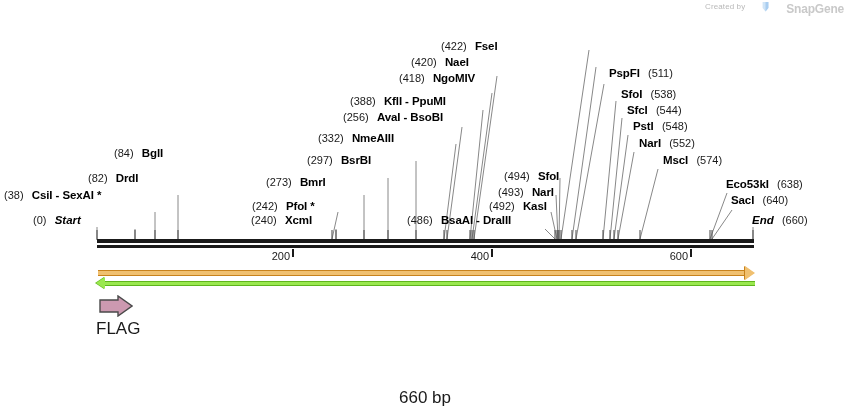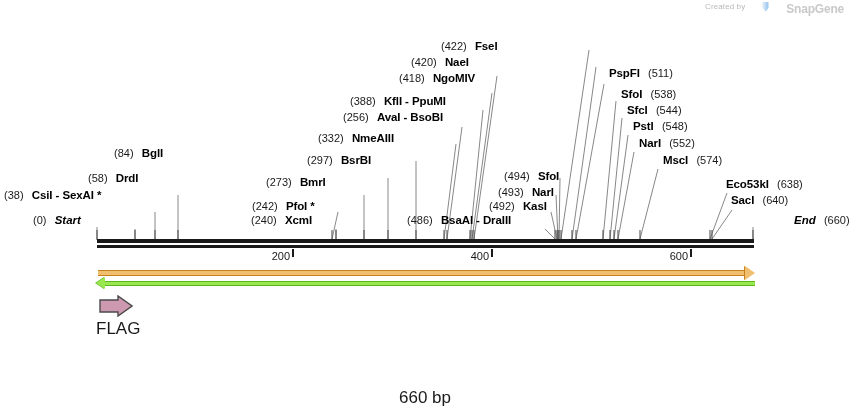--- a/index.html
+++ b/index.html
@@ -147,7 +147,7 @@
     <span class="enz">CsiI  -  SexAI *</span>
   </div>
   <div class="lbl" style="left:88px;top:172px;">
-    <span class="pos" style="margin-right: 5px;">(58)</span>
+    <span class="pos" style="margin-right: 5px;">(82)</span>
     <span class="enz">DrdI</span>
   </div>
   <div class="lbl" style="left:114px;top:147px;">

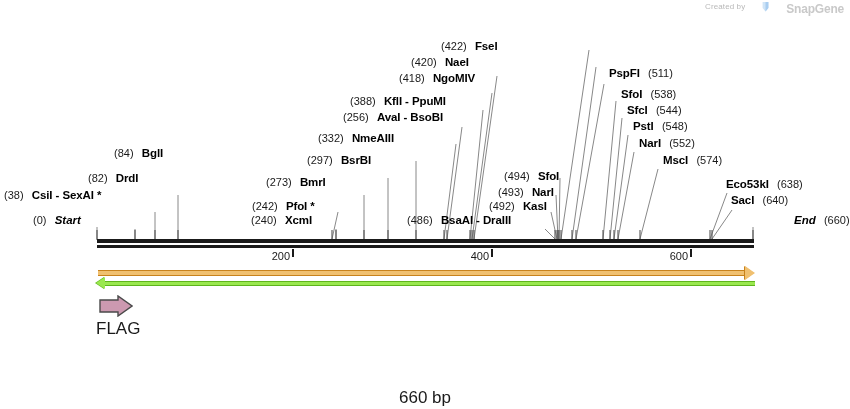--- a/index.html
+++ b/index.html
@@ -251,7 +251,7 @@
     <span class="enz" style="margin-right: 5px;">SacI</span>
     <span class="pos">(640)</span>
   </div>
-  <div class="lbl" style="left:752px;top:214px;margin-left:42px;">
+  <div class="lbl" style="left:752px;top:214px;">
     <span class="ital" style="margin-right: 5px;">End</span>
     <span class="pos">(660)</span>
   </div>

